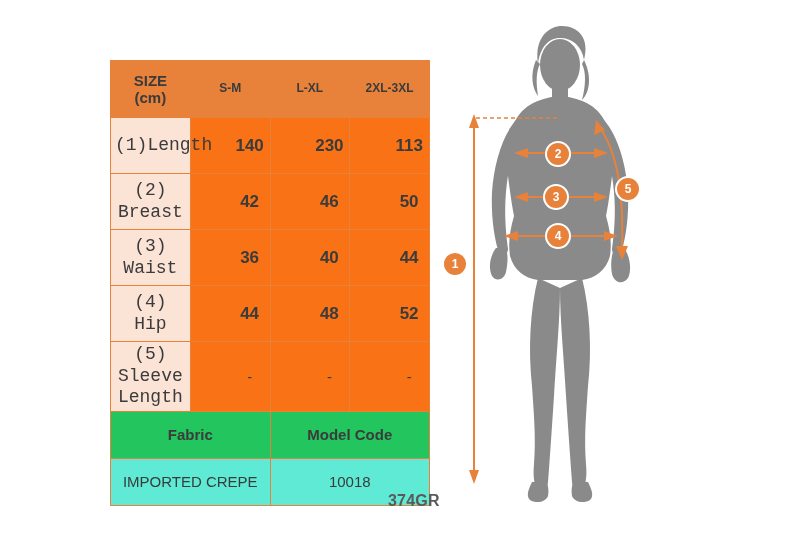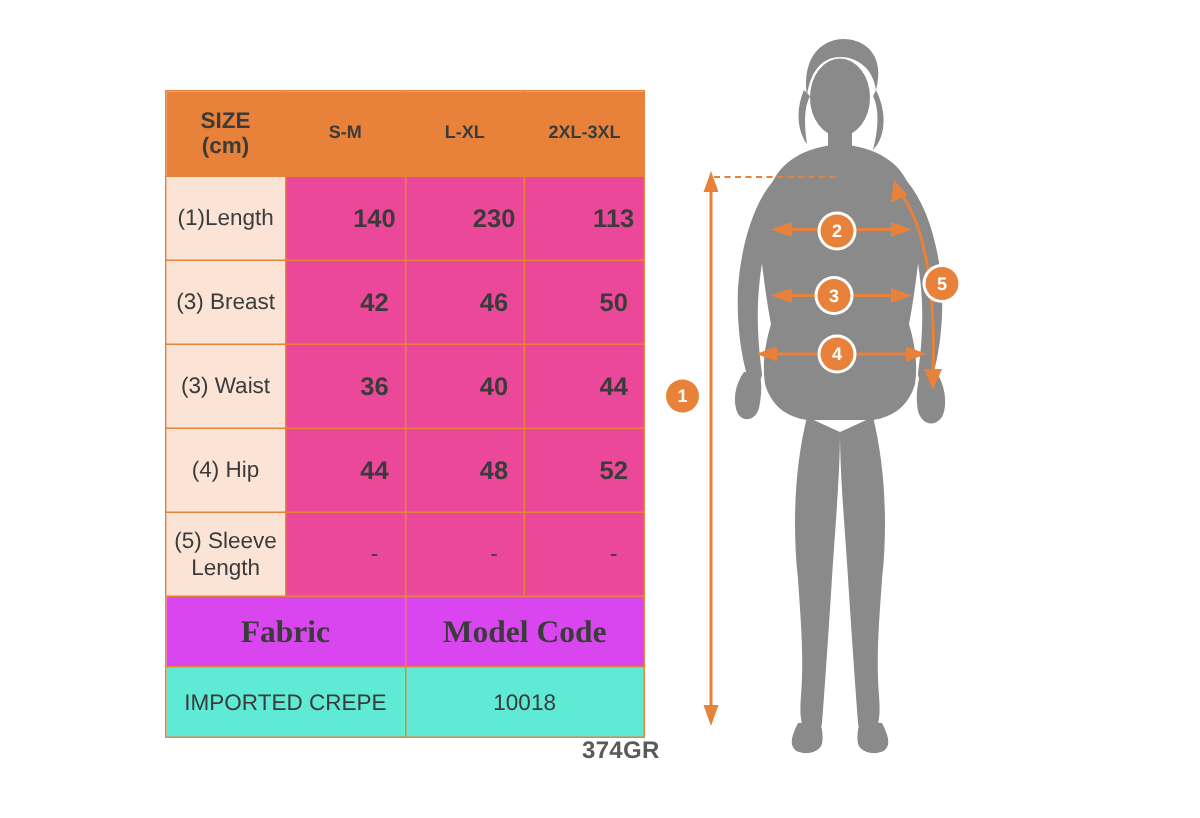--- a/index.html
+++ b/index.html
@@ -50,12 +50,13 @@
   }
   .row-label {
     background: #fbe3d6;
-    font-size: 15px;
+    font-size: 18px;
     font-weight: normal;
     height: 51px;
     line-height: 1.2;
     padding: 2px 4px;
     color: #3b3b3b;
+    font-family: Liberation Mono, monospace;
   }
   .val-cell {
     background: #ec4899;

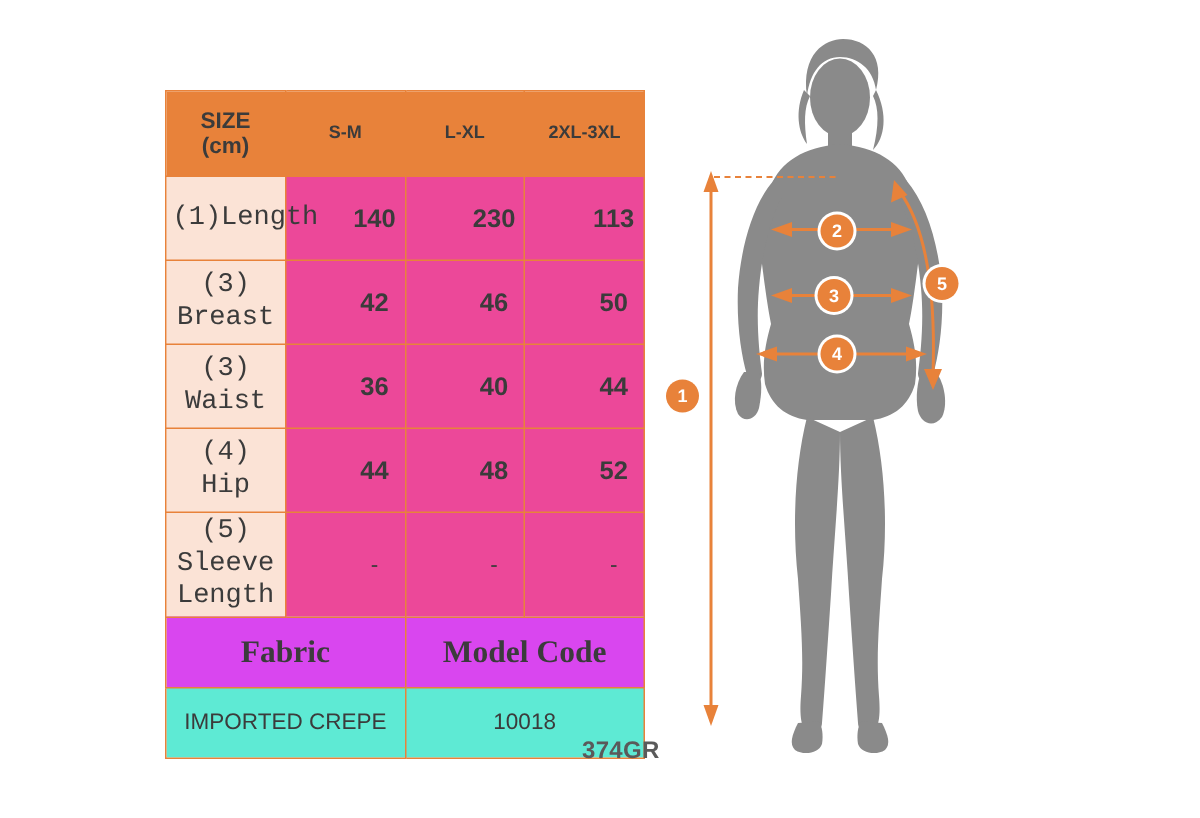--- a/index.html
+++ b/index.html
@@ -59,7 +59,7 @@
     font-family: Liberation Mono, monospace;
   }
   .val-cell {
-    background: #ec4899;
+    background: #f97316;
     font-size: 17px;
     font-weight: bold;
     height: 51px;

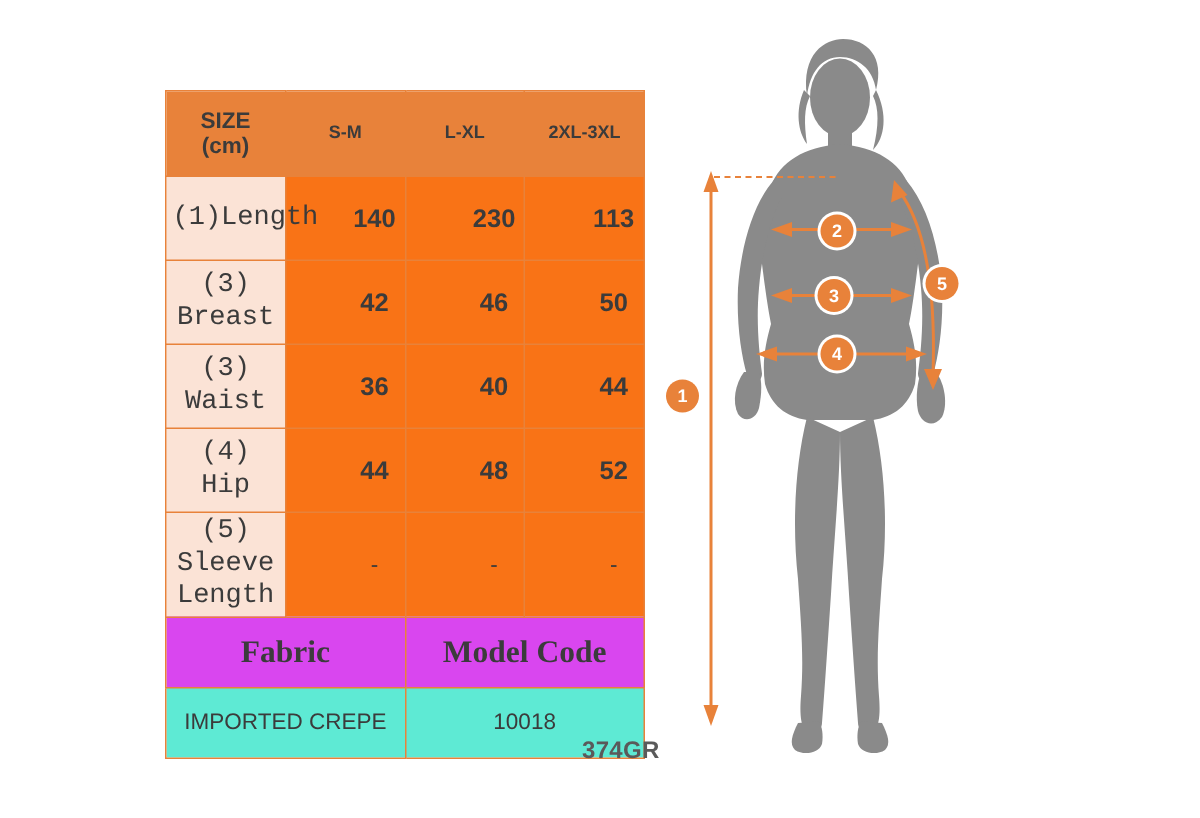--- a/index.html
+++ b/index.html
@@ -156,7 +156,7 @@
       </tr>
 
       <tr>
-        <td class="row-label">(3) Breast</td>
+        <td class="row-label">(2) Breast</td>
         <td class="val-cell">42</td>
         <td class="val-cell">46</td>
         <td class="val-cell">50</td>

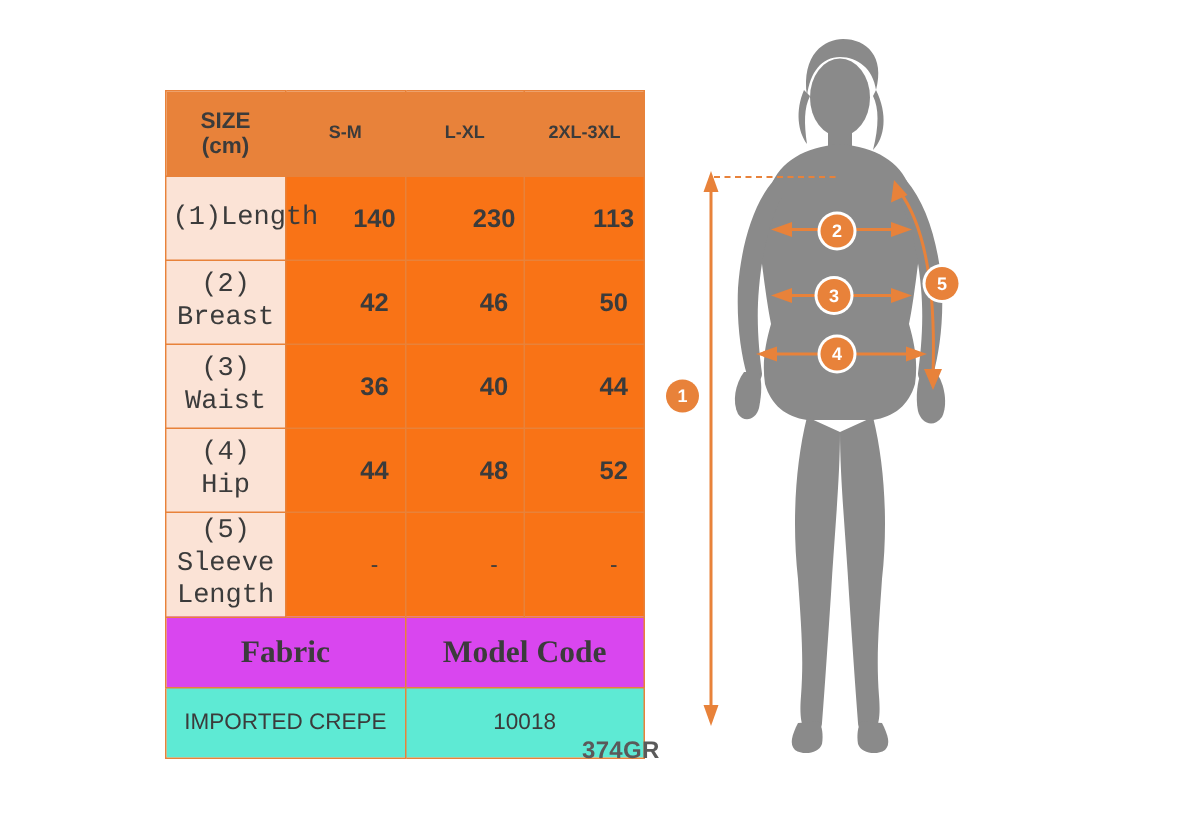--- a/index.html
+++ b/index.html
@@ -71,12 +71,11 @@
     font-size: 15px;
   }
   .footer-hdr {
-    background: #d946ef;
+    background: #22c55e;
     color: #ffffff;
-    font-size: 21px;
+    font-size: 15px;
     font-weight: bold;
     height: 44px;
-    font-family: Liberation Serif, serif;
   }
   .footer-val {
     background: #5eead4;

